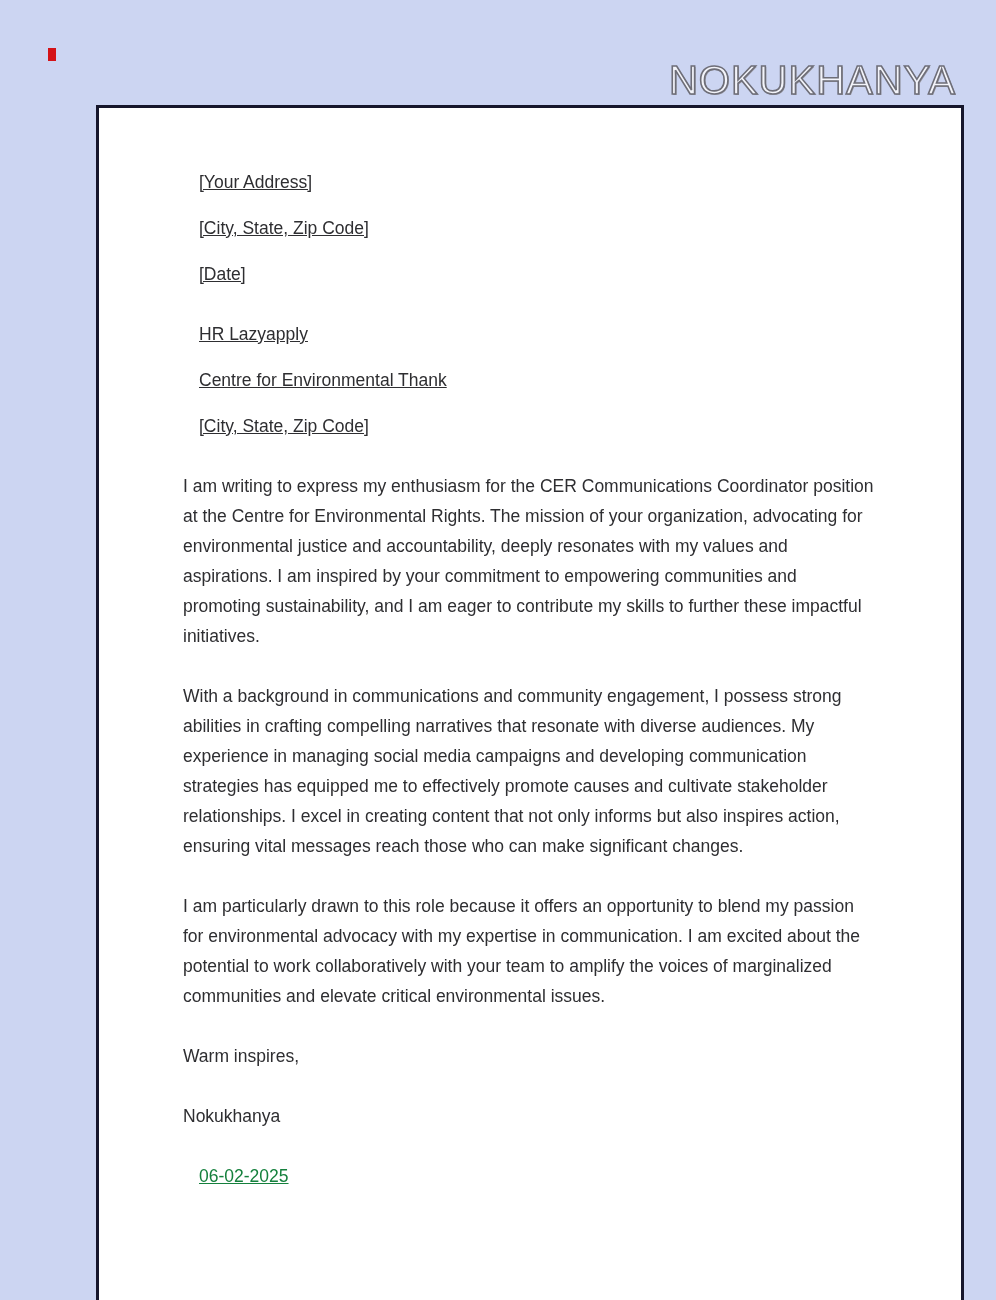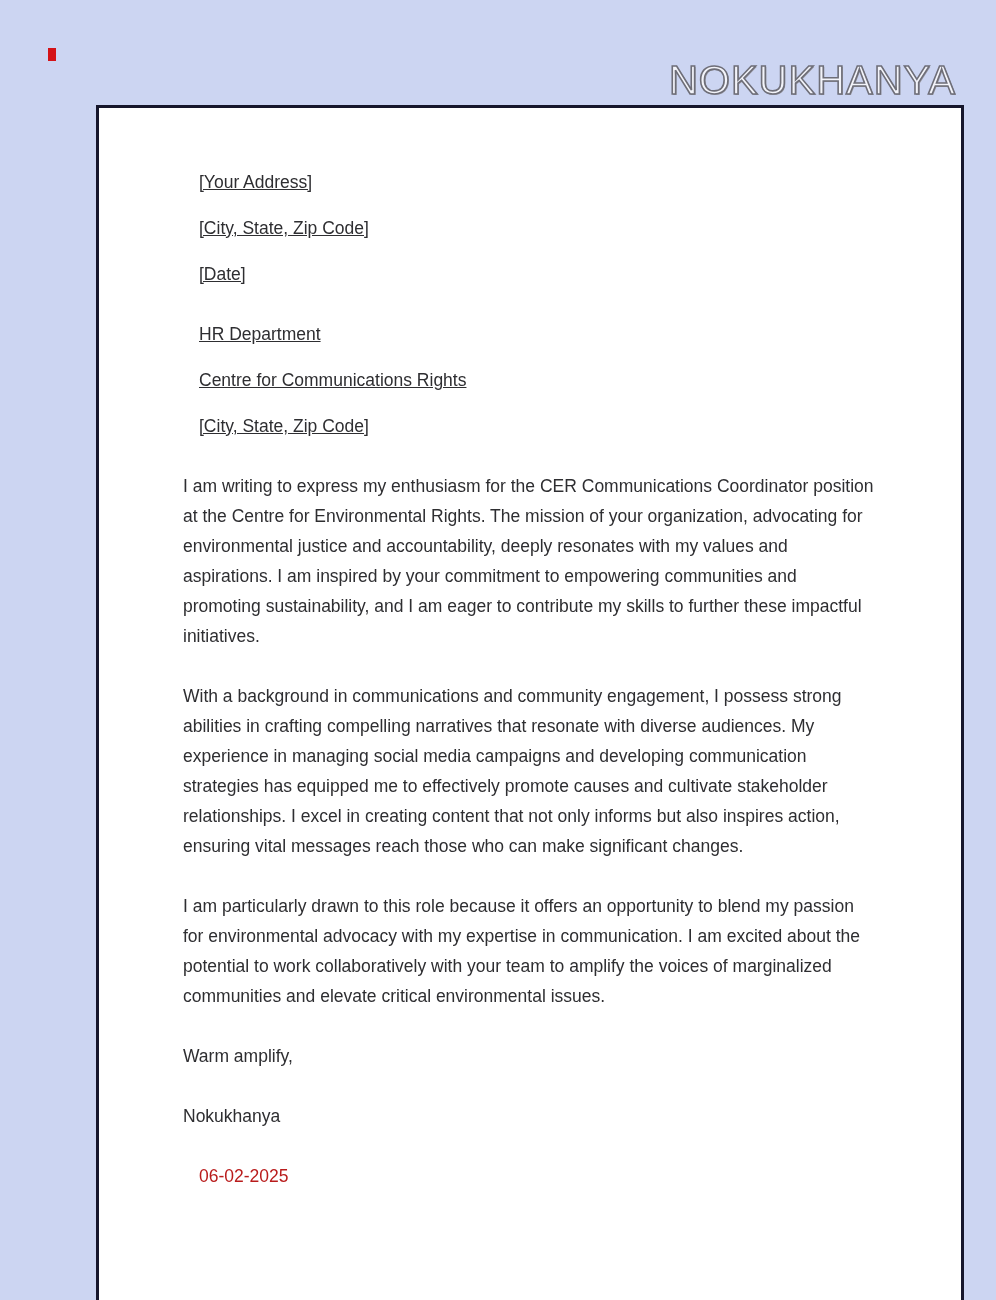--- a/index.html
+++ b/index.html
@@ -86,7 +86,7 @@
     </div>
 
     <div class="block">
-      <div>HR Department</div>
+      <div>HR Lazyapply</div>
       <div>Centre for Communications Rights</div>
       <div>[City, State, Zip Code]</div>
     </div>

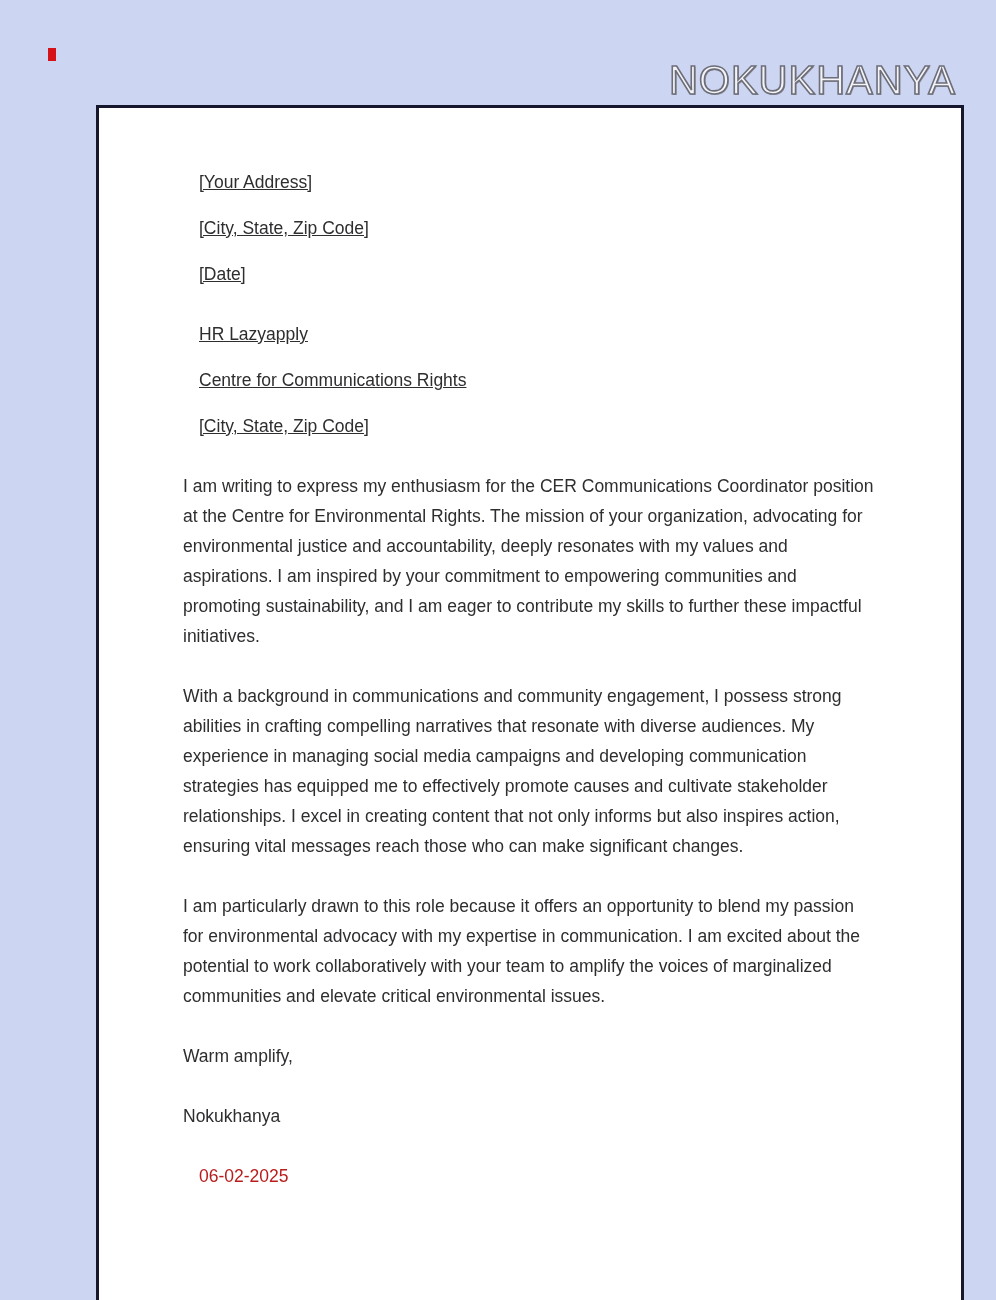--- a/index.html
+++ b/index.html
@@ -87,7 +87,7 @@
 
     <div class="block">
       <div>HR Lazyapply</div>
-      <div>Centre for Communications Rights</div>
+      <div>Centre for Environmental Thank</div>
       <div>[City, State, Zip Code]</div>
     </div>
 

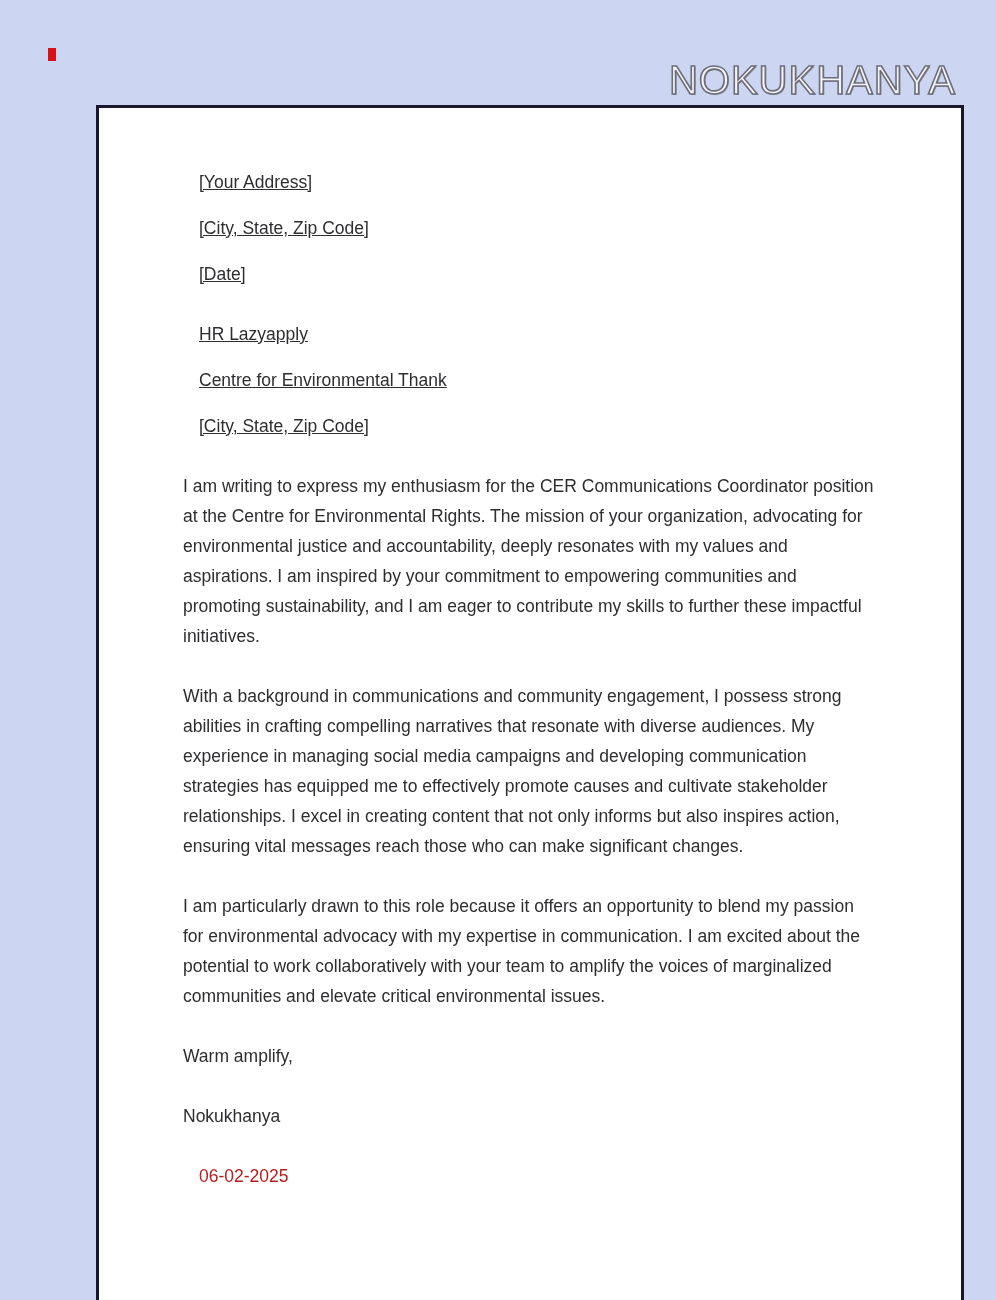--- a/index.html
+++ b/index.html
@@ -96,7 +96,7 @@
     <p>With a background in communications and community engagement, I possess strong abilities in crafting compelling narratives that resonate with diverse audiences. My experience in managing social media campaigns and developing communication strategies has equipped me to effectively promote causes and cultivate stakeholder relationships. I excel in creating content that not only informs but also inspires action, ensuring vital messages reach those who can make significant changes.</p>
     <p>I am particularly drawn to this role because it offers an opportunity to blend my passion for environmental advocacy with my expertise in communication. I am excited about the potential to work collaboratively with your team to amplify the voices of marginalized communities and elevate critical environmental issues.</p>
 
-    <p>Warm amplify,</p>
+    <p>Warm inspires,</p>
 
     <p>Nokukhanya</p>
 

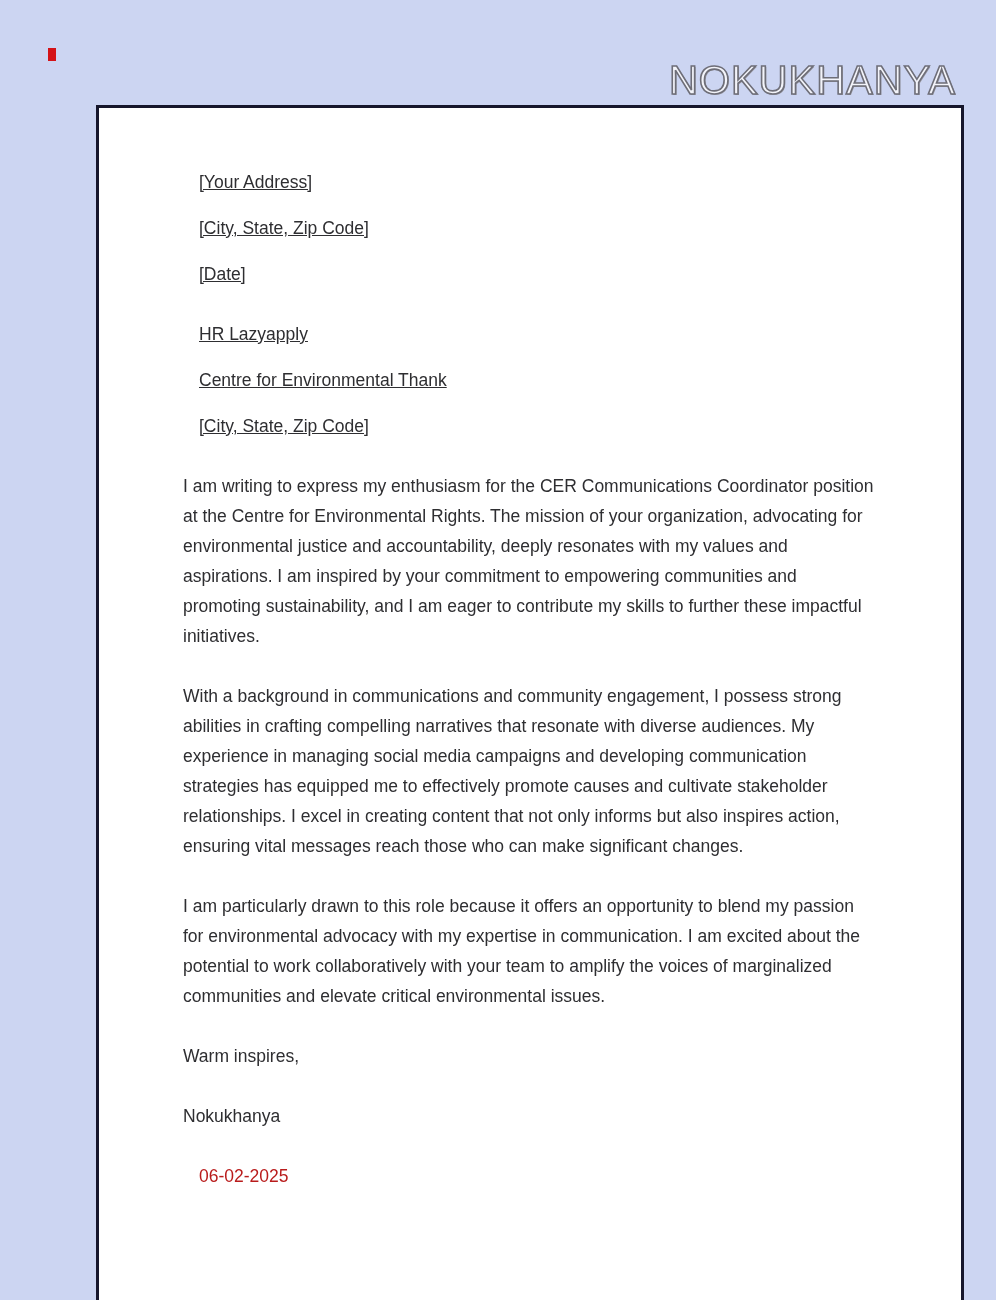--- a/index.html
+++ b/index.html
@@ -56,7 +56,8 @@
   .letter-body p { margin-bottom: 30px; }
 
   .date-link {
-    color: #b91c1c;
+    color: #15803d;
+    text-decoration: underline;
     cursor: pointer;
     text-align: right;
   }

